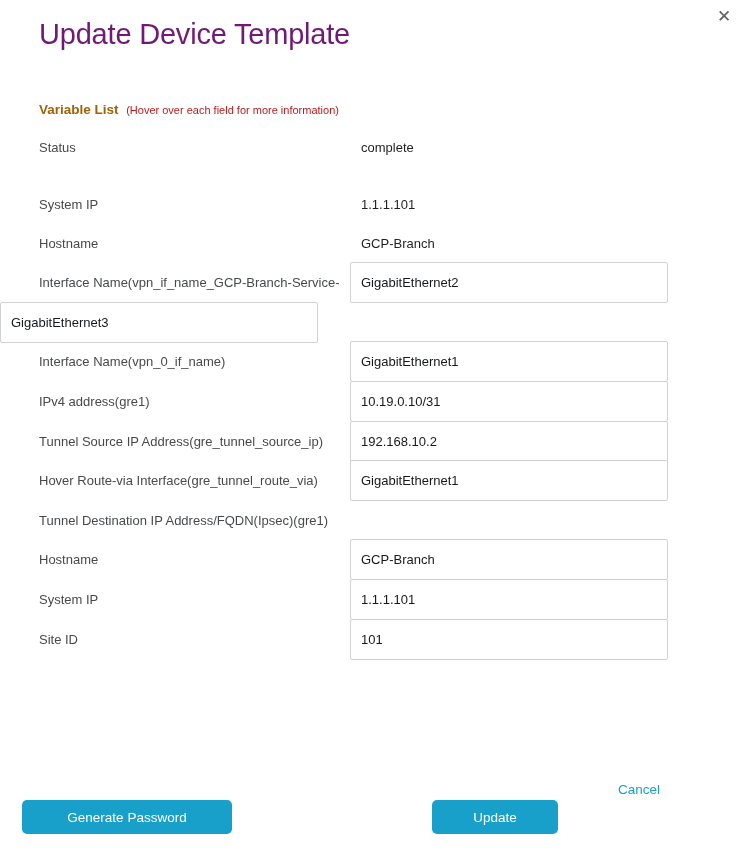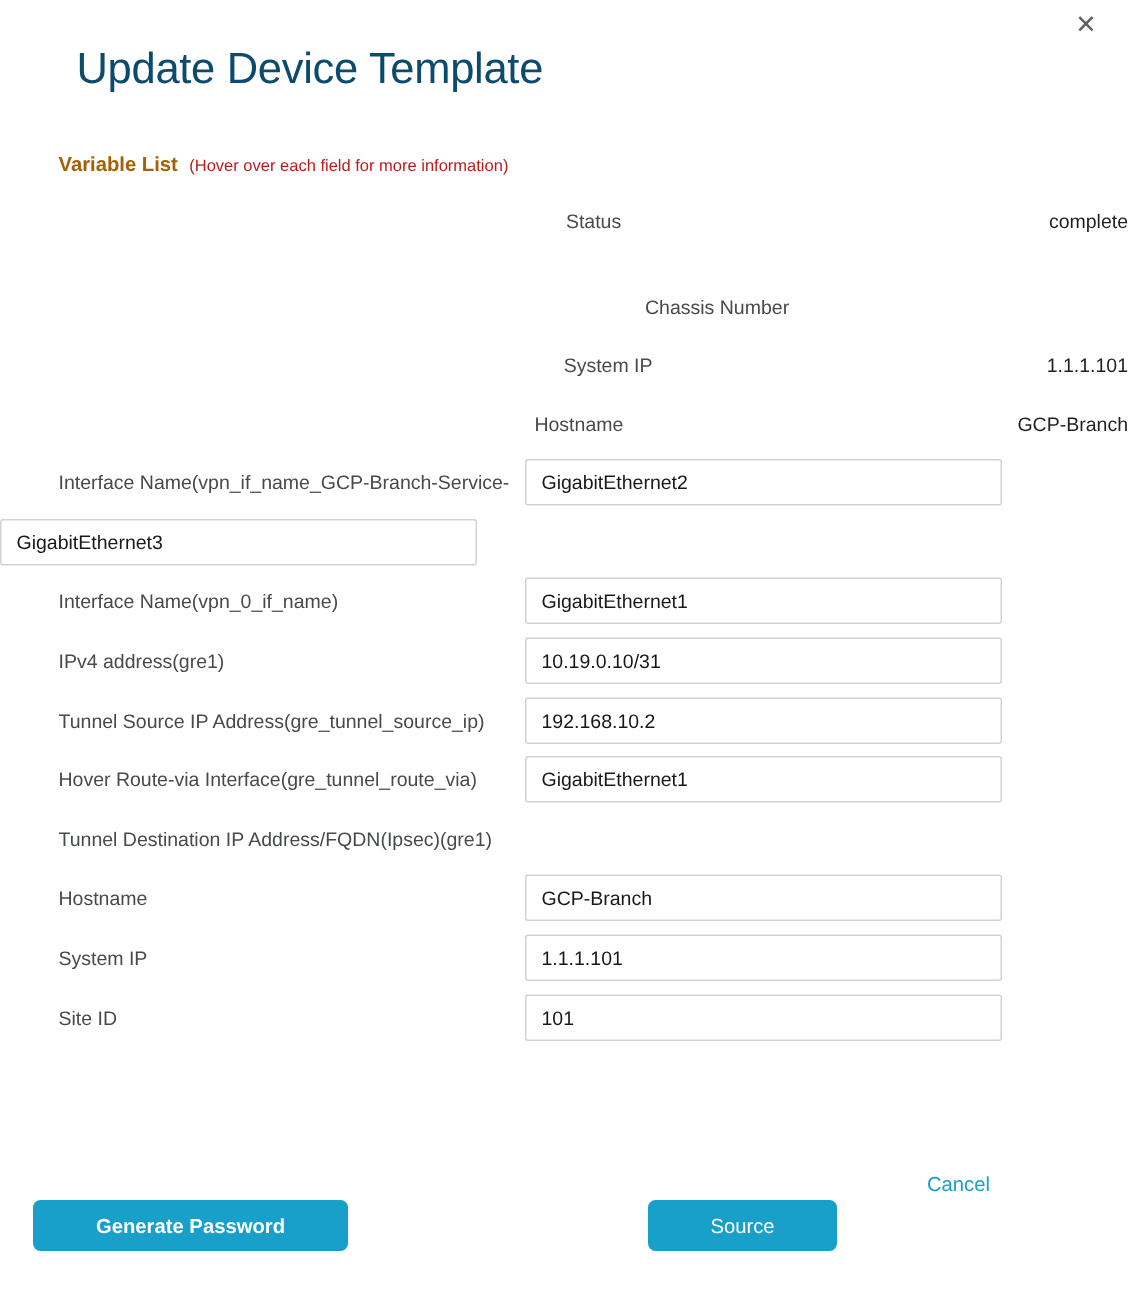--- a/index.html
+++ b/index.html
@@ -36,11 +36,11 @@
     position: absolute;
     left: 39px;
     top: 18px;
-    margin: 12px;
+    margin: 0;
     font-size: 29px;
     font-weight: 400;
     letter-spacing: -0.2px;
-    color: #0c4a6e;
+    color: #701a75;
   }
   .section-head {
     position: absolute;

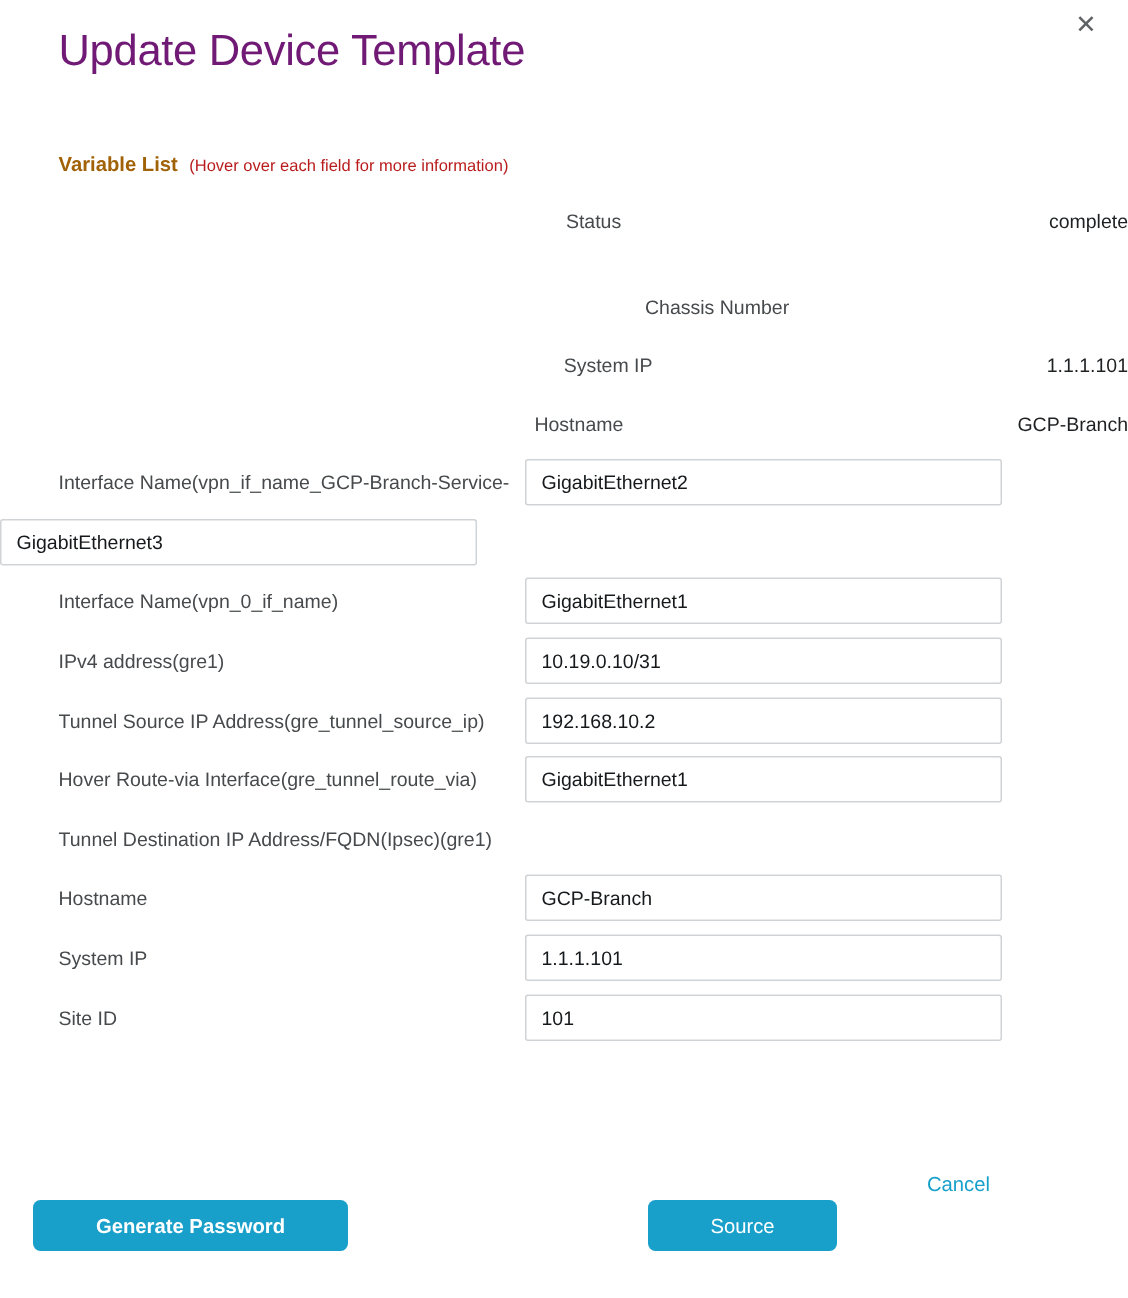--- a/index.html
+++ b/index.html
@@ -70,7 +70,7 @@
     align-items: center;
     height: 39.6px;
   }
-  .row.static-row { height: 39px; justify-content: flex-end; }
+  .row.static-row { height: 39px; }
   .spacer { height: 18px; }
   .field-label {
     flex: 0 0 311px;

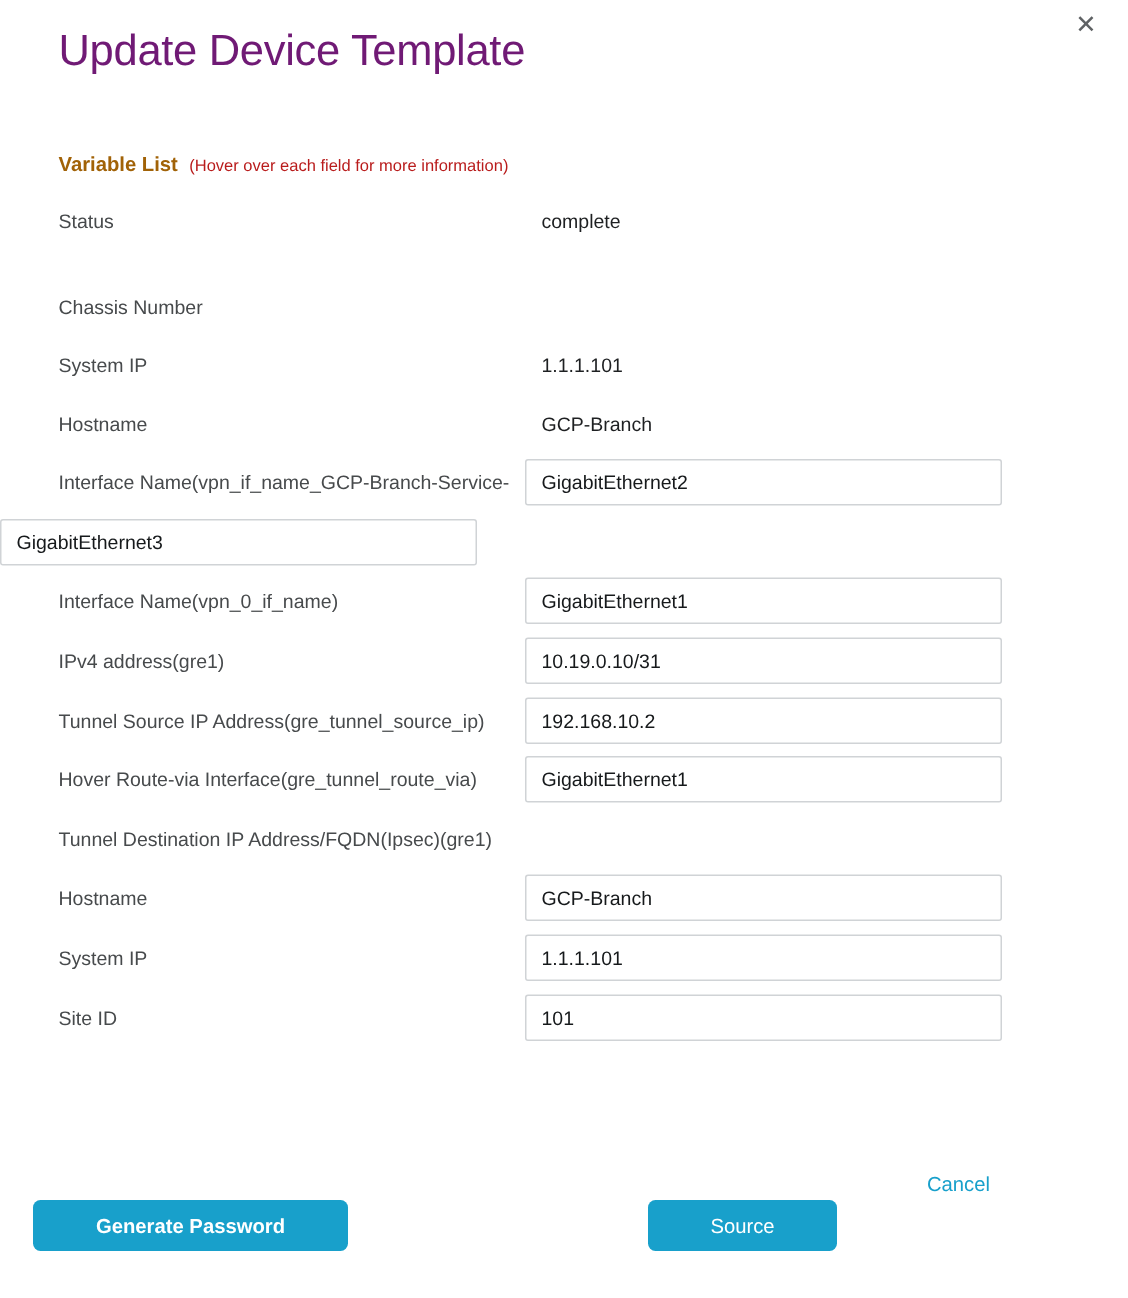--- a/index.html
+++ b/index.html
@@ -153,10 +153,6 @@
 
     <div class="spacer"></div>
 
-    <div class="row static-row">
-      <div class="field-label">Chassis Number</div>
-      <div class="static-value"></div>
-    </div>
 
     <div class="row static-row">
       <div class="field-label">System IP</div>

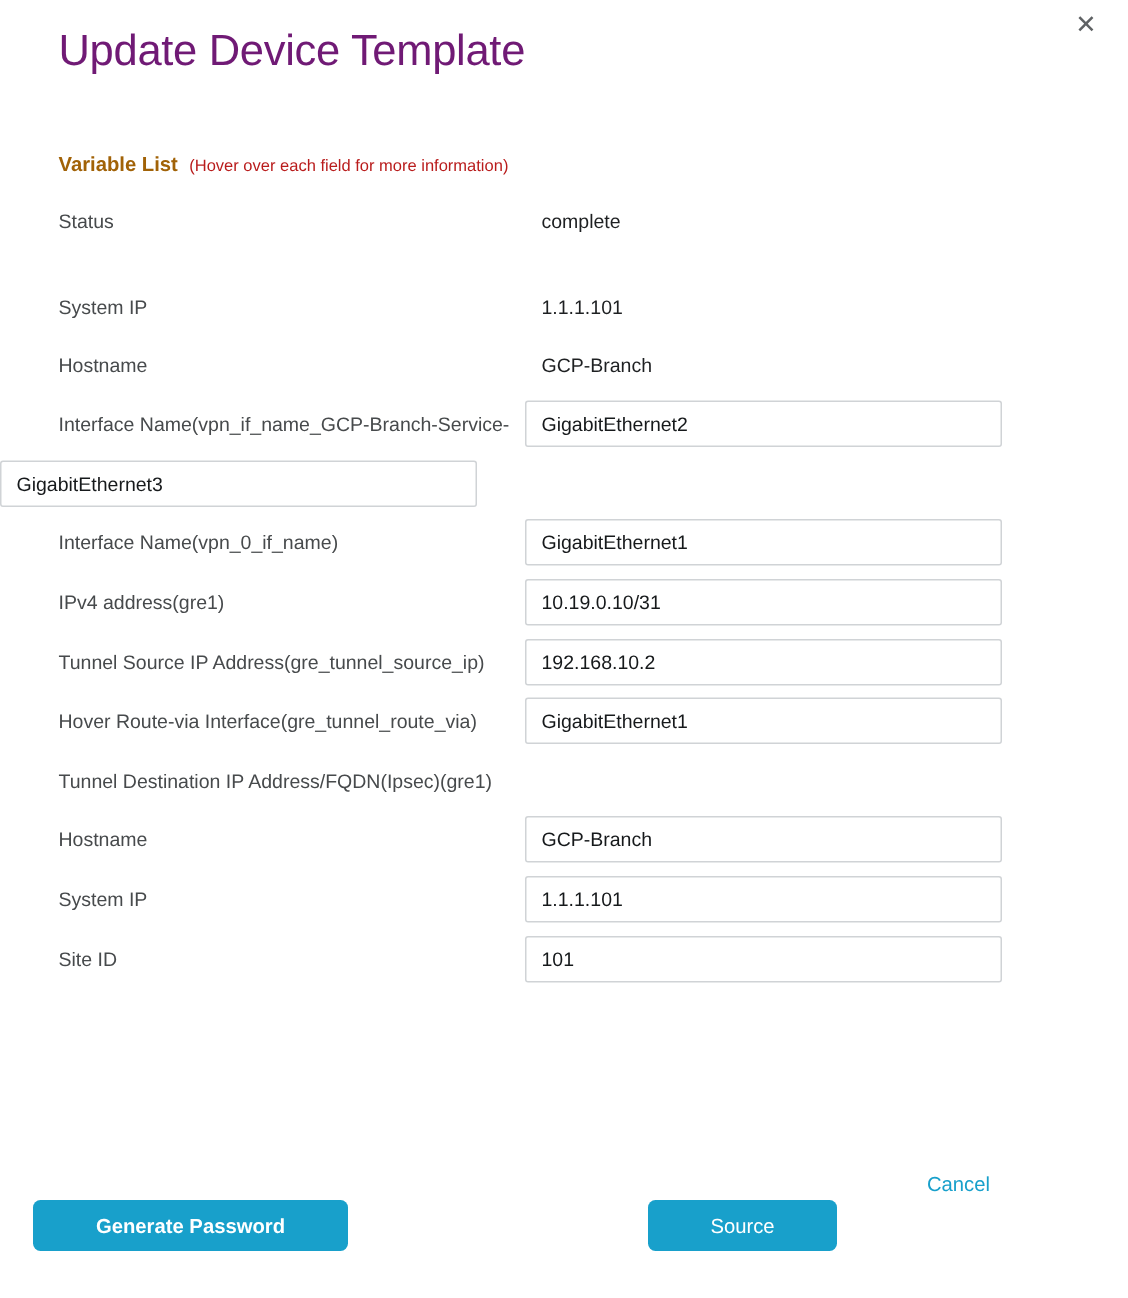--- a/index.html
+++ b/index.html
@@ -89,7 +89,7 @@
   .value-input {
     box-sizing: border-box;
     width: 318px;
-    height: 31px;
+    height: 41px;
     border: 1px solid #d0d3d6;
     border-radius: 2px;
     padding: 0 10px;

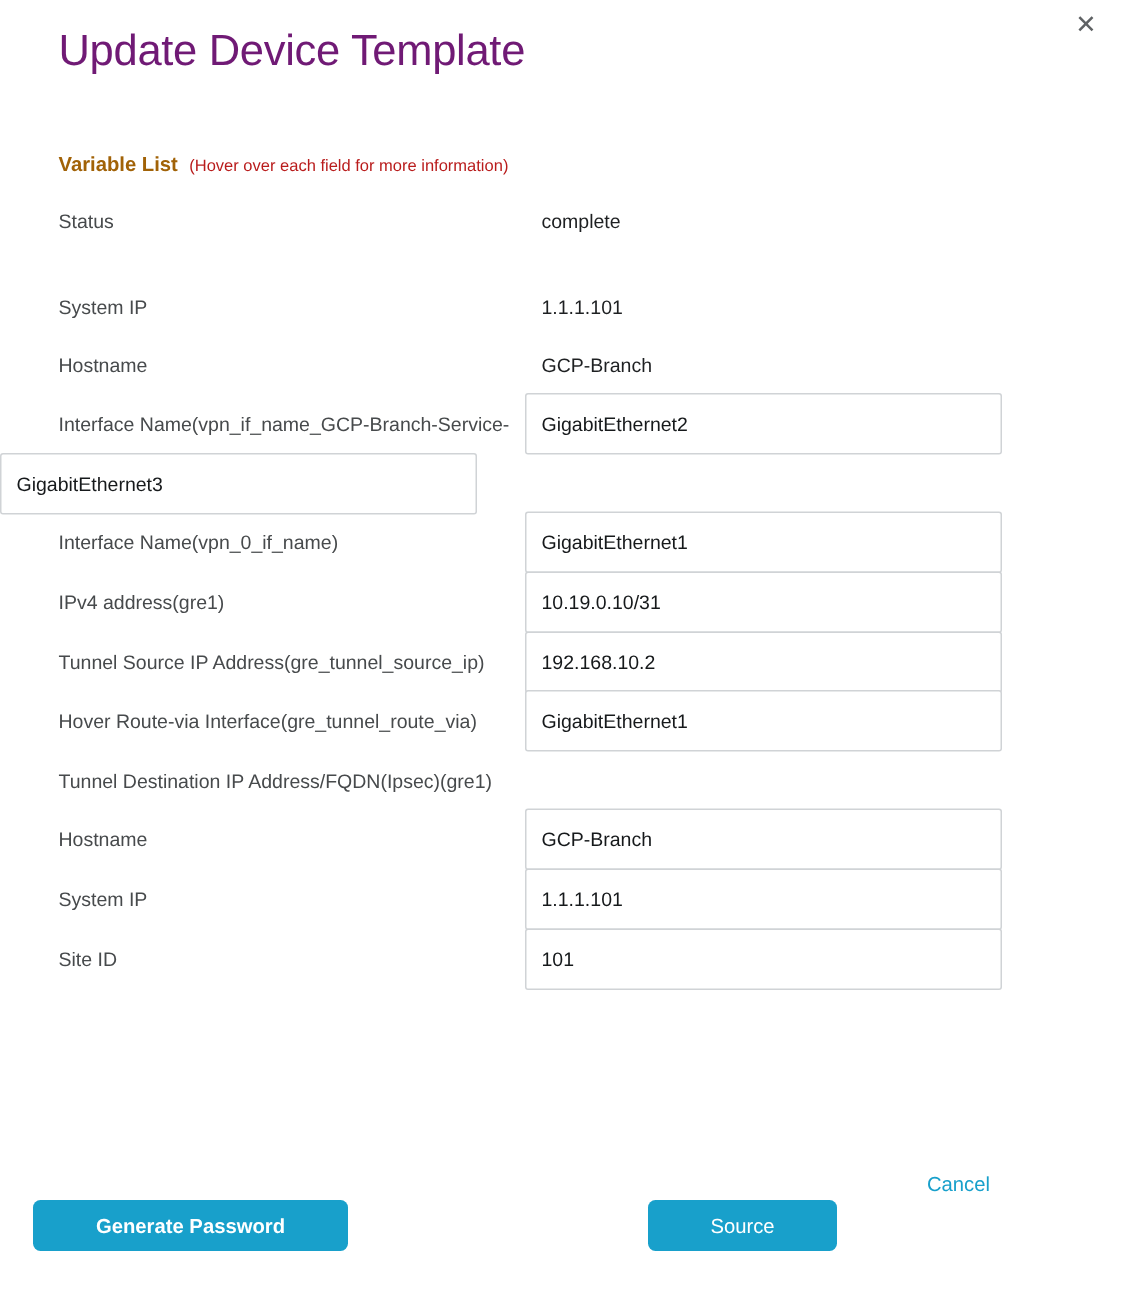--- a/index.html
+++ b/index.html
@@ -114,7 +114,7 @@
     justify-content: center;
     padding: 0;
   }
-  .btn-generate { left: 22px; width: 210px; font-weight: bold; }
+  .btn-generate { left: 22px; width: 210px; }
   .btn-update { left: 432px; width: 126px; }
   .link-cancel {
     position: absolute;

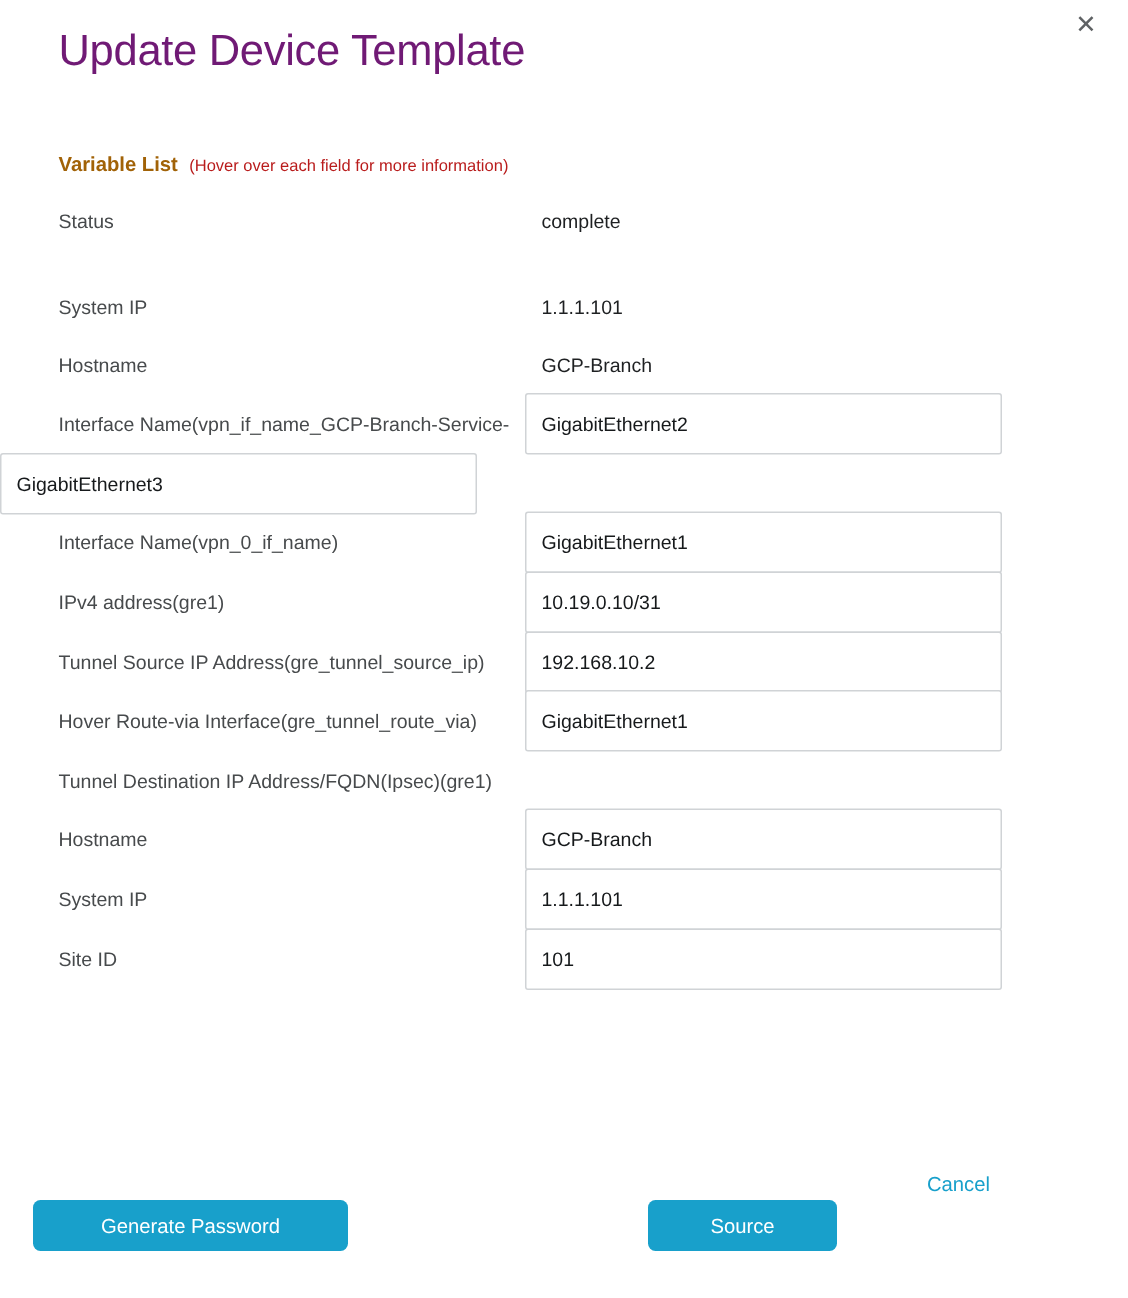--- a/index.html
+++ b/index.html
@@ -217,7 +217,7 @@
 
   <button class="footer-btn btn-generate" style="background: rgb(24, 160, 203);">Generate Password</button>
 
-  <button class="footer-btn btn-update" style="background: rgb(24, 160, 203);">Source</button>
+  <button class="footer-btn btn-update" style="background: rgb(24, 160, 203);">Update</button>
 
   <a class="link-cancel" style="color: rgb(24, 160, 203);">Cancel</a>
 

